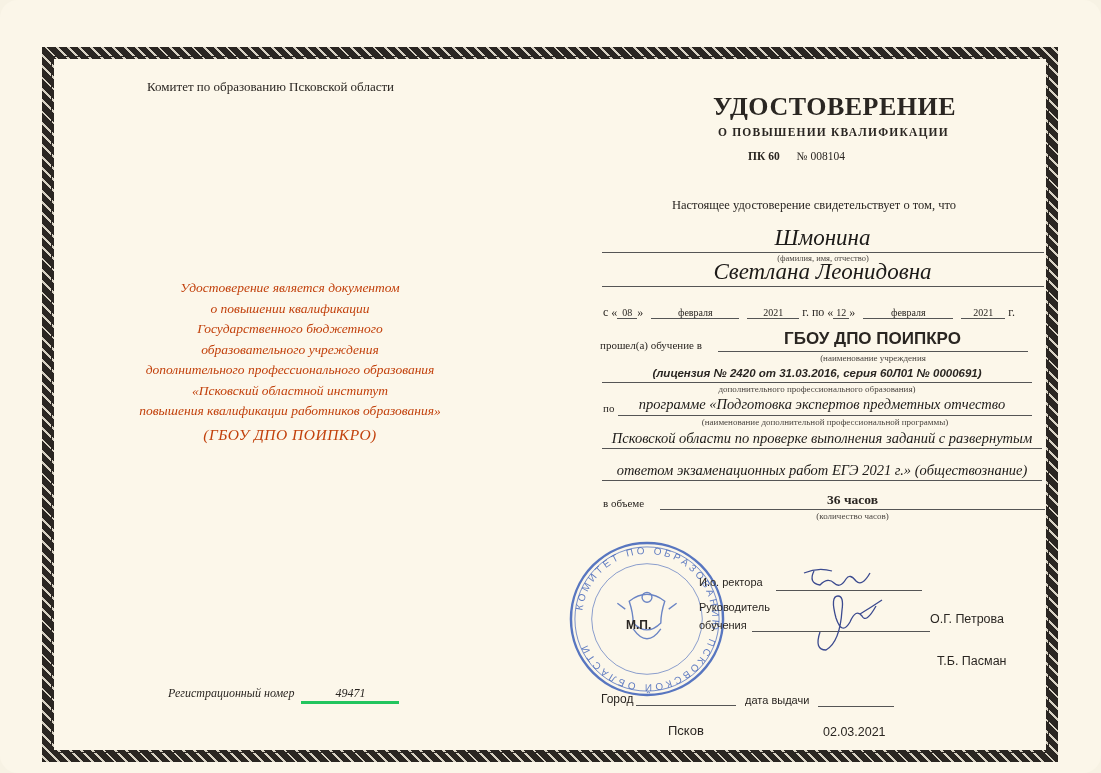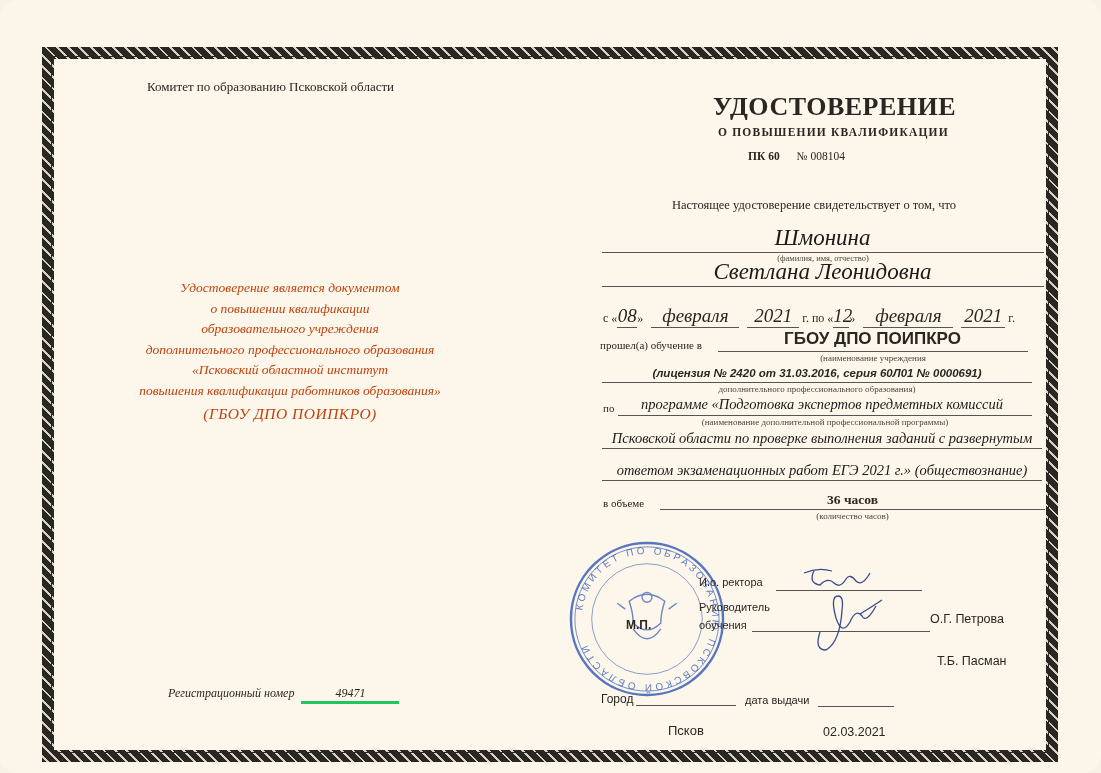--- a/index.html
+++ b/index.html
@@ -53,7 +53,7 @@
   .given { position: absolute; left: 600px; top: 259px; width: 445px; text-align: center; font-size: 23px; }
 
   .dates { left: 603px; top: 305px; font-size: 12px; }
-  .dates .u { display: inline-block; border-bottom: 1px solid #555; text-align: center; font-style: italic; font-size: 19px; }
+  .dates .u { display: inline-block; border-bottom: 1px solid #555; text-align: center; font-size: 10px; }
   .gap { display: inline-block; width: 8px; }
 
   .studied { left: 600px; top: 339px; font-size: 11px; }

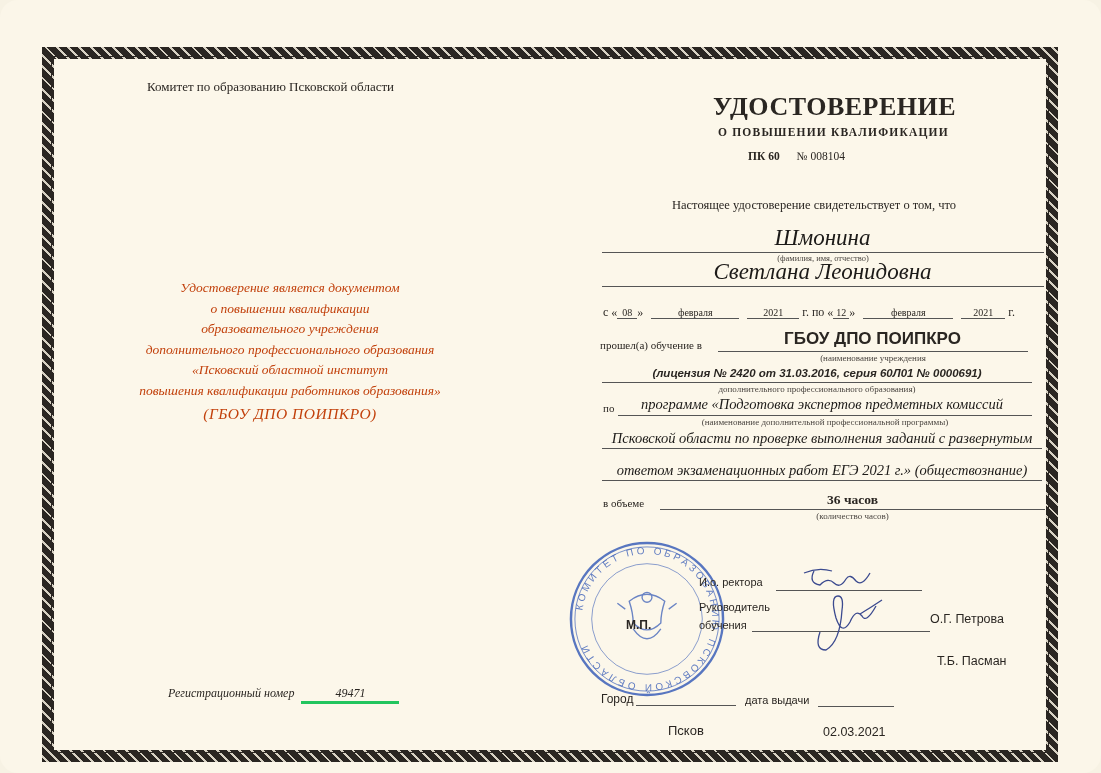--- a/index.html
+++ b/index.html
@@ -82,6 +82,7 @@
 <div class="left-block">
   <div>Удостоверение является документом</div>
   <div>о повышении квалификации</div>
+  <div>Государственного бюджетного</div>
   <div>образовательного учреждения</div>
   <div>дополнительного профессионального образования</div>
   <div>«Псковский областной институт</div>

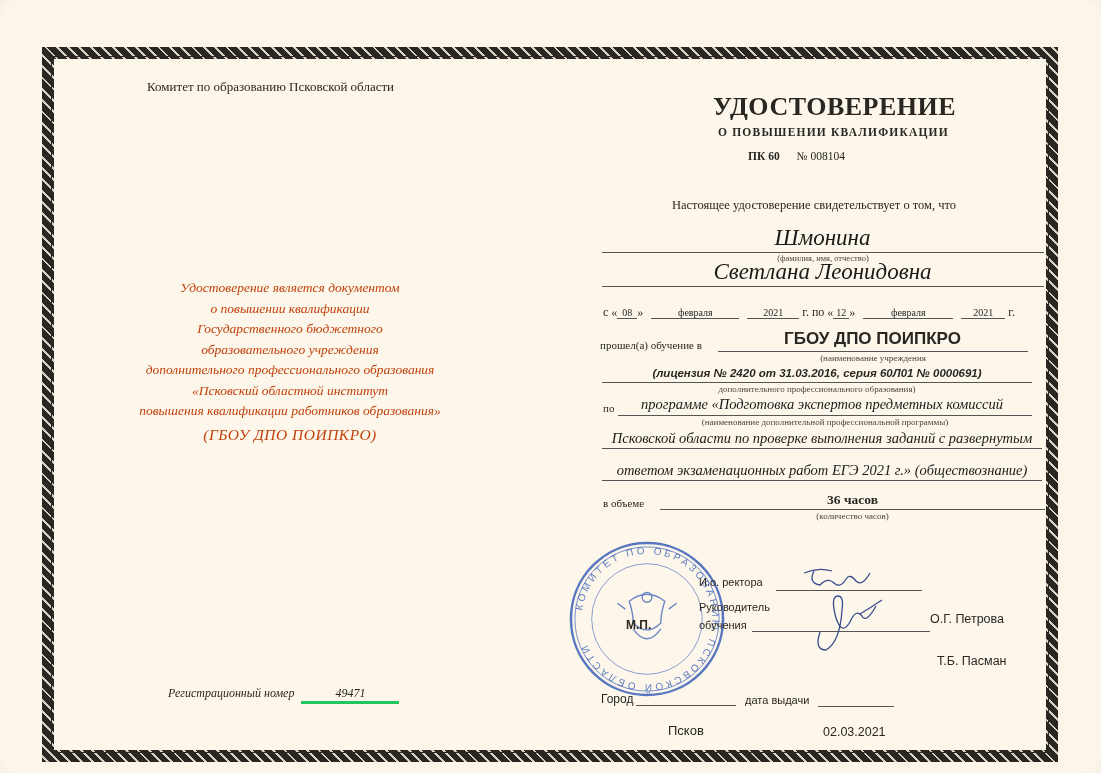--- a/index.html
+++ b/index.html
@@ -125,7 +125,7 @@
 <div class="hint" style="left:602px;top:384px;width:430px;font-size:9px;">дополнительного профессионального образования)</div>
 
 <div class="abs prog-lbl">по</div>
-<div class="prog1 hand">программе «Подготовка экспертов предметных комиссий</div>
+<div class="prog1 hand">программе «Подготовка экспертов предметных отчество</div>
 <div class="line" style="left:618px;top:415px;width:414px;"></div>
 <div class="hint" style="left:618px;top:417px;width:414px;font-size:9px;">(наименование дополнительной профессиональной программы)</div>
 <div class="prog2 hand">Псковской области по проверке выполнения заданий с развернутым</div>

